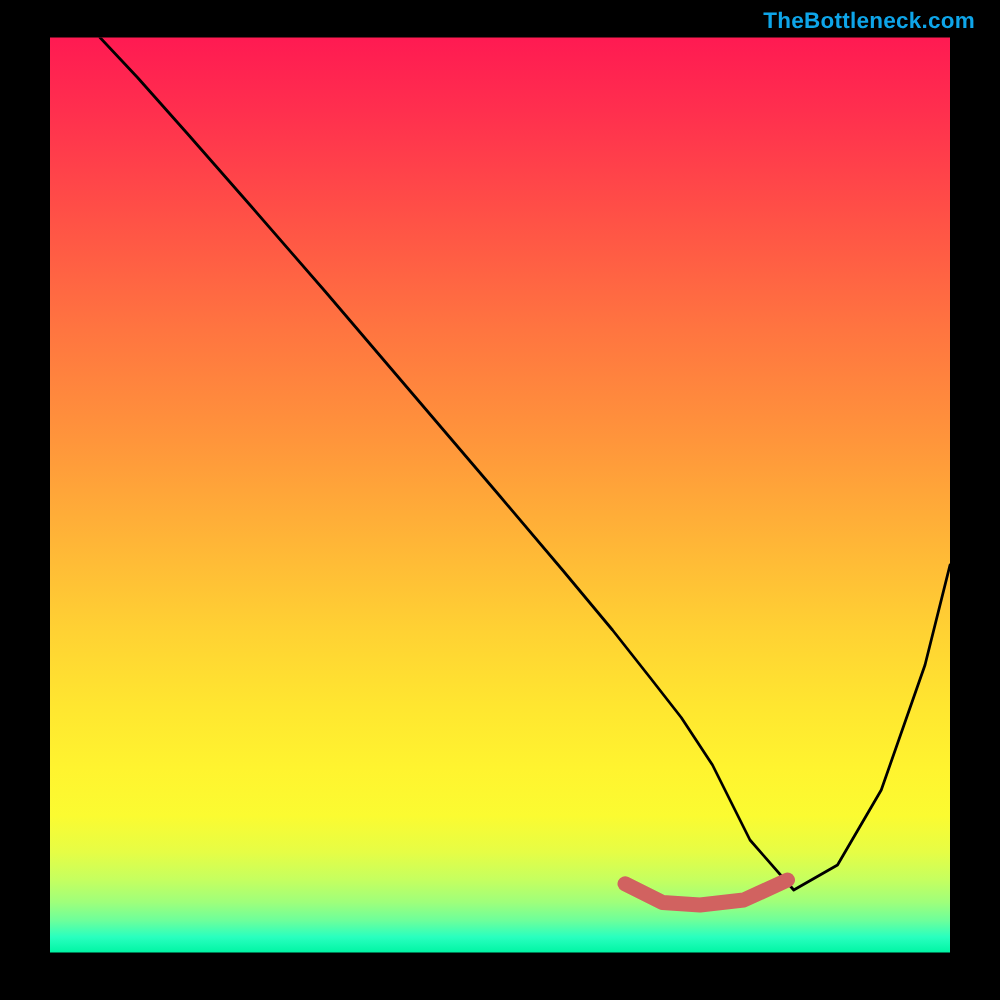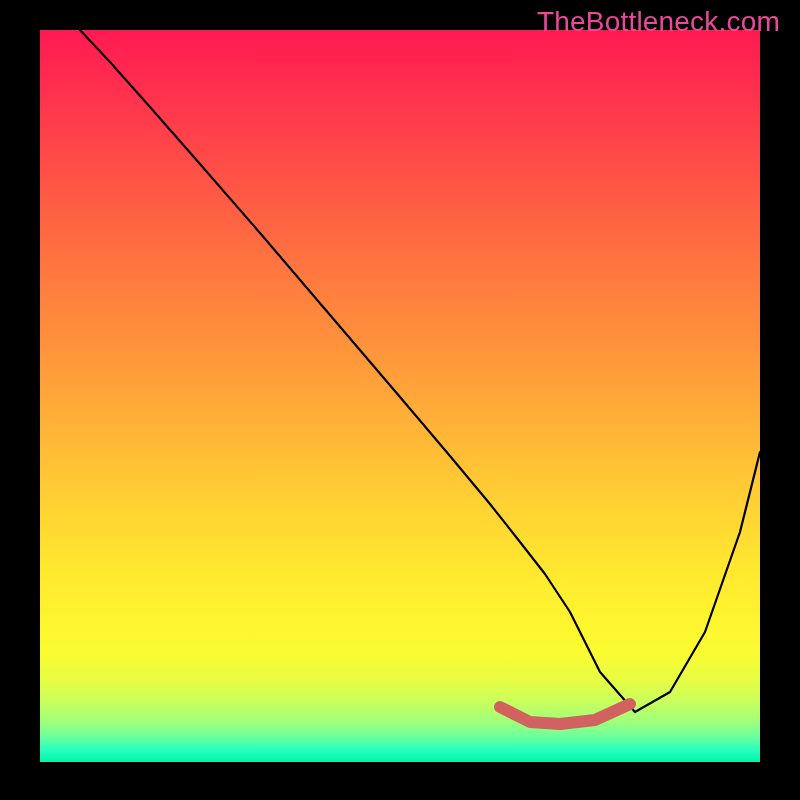--- a/index.html
+++ b/index.html
@@ -15,9 +15,9 @@
     top: 6px;
     right: 20px;
     font-family: Arial, Helvetica, sans-serif;
-    font-size: 28px;
-    font-weight: 400;
-    color: #ec4899;
+    font-size: 18px;
+    font-weight: 700;
+    color: #0ea5e9;
     letter-spacing: 0.2px;
     z-index: 10;
   }

